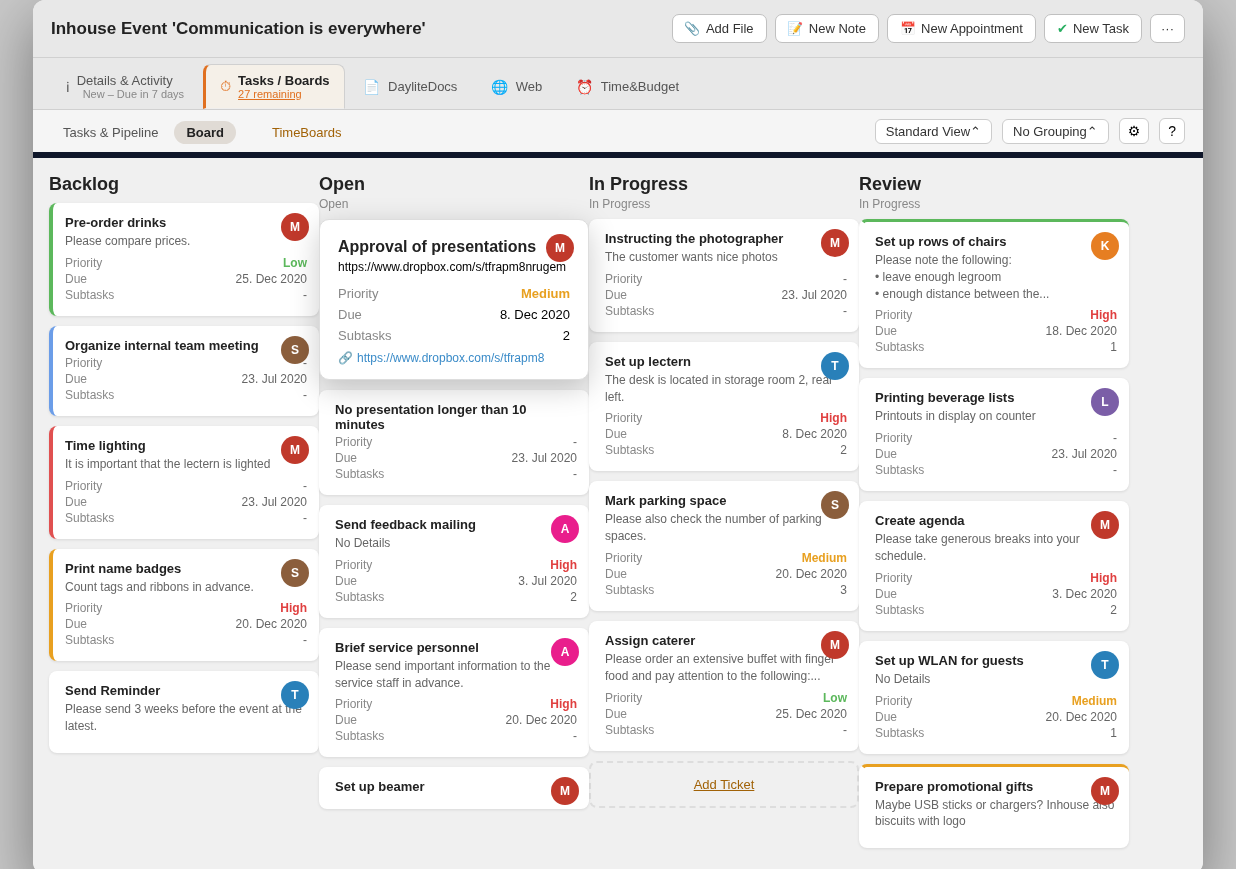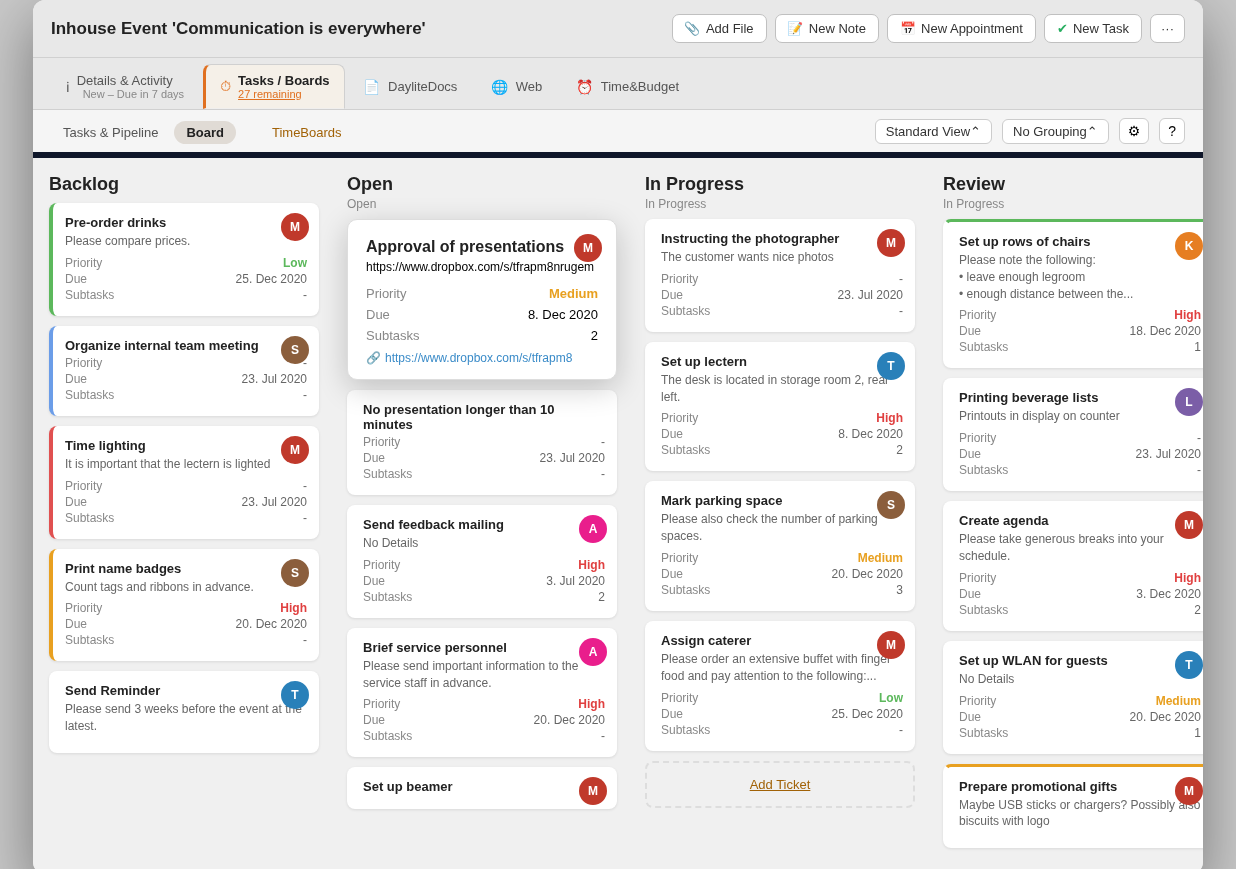--- a/index.html
+++ b/index.html
@@ -32,7 +32,7 @@
 
     
     .board { display: flex; gap: 0; padding: 16px; overflow-x: auto; background: #f0f0f0; min-height: 680px; }
-    .column { flex: 0 0 270px; margin-right: 28px; }
+    .column { flex: 0 0 270px; margin-right: 0; }
     .column:last-child { margin-right: 0; }
     .col-header { margin-bottom: 8px; }
     .col-title { font-size: 18px; font-weight: 700; color: #222; margin-bottom: 2px; }

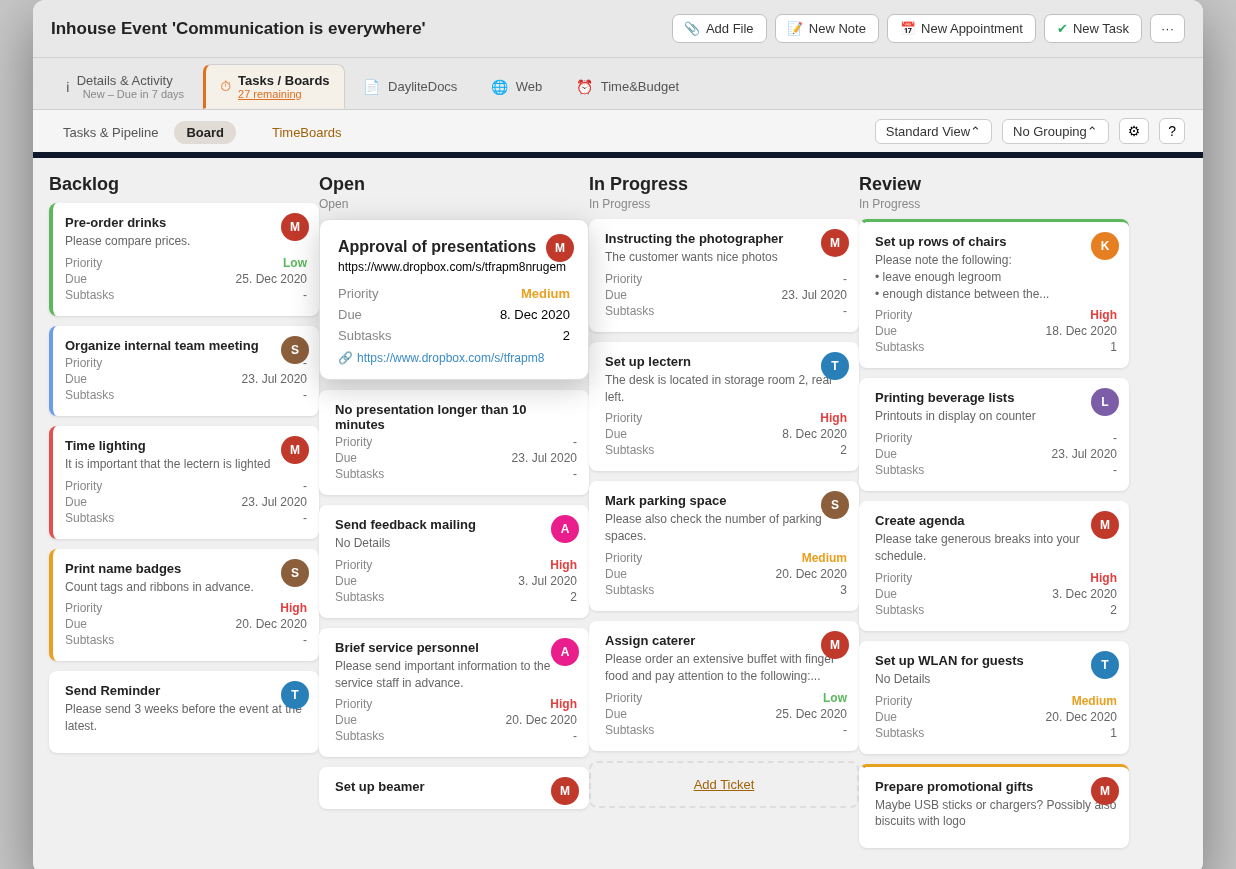--- a/index.html
+++ b/index.html
@@ -482,7 +482,7 @@
       <div class="card" style="border-top: 3px solid #e8a020;">
         <div class="avatar avatar-red">M</div>
         <div class="card-title">Prepare promotional gifts</div>
-        <div class="card-desc">Maybe USB sticks or chargers? Possibly also biscuits with logo</div>
+        <div class="card-desc">Maybe USB sticks or chargers? Inhouse also biscuits with logo</div>
       </div>
     </div>
 

